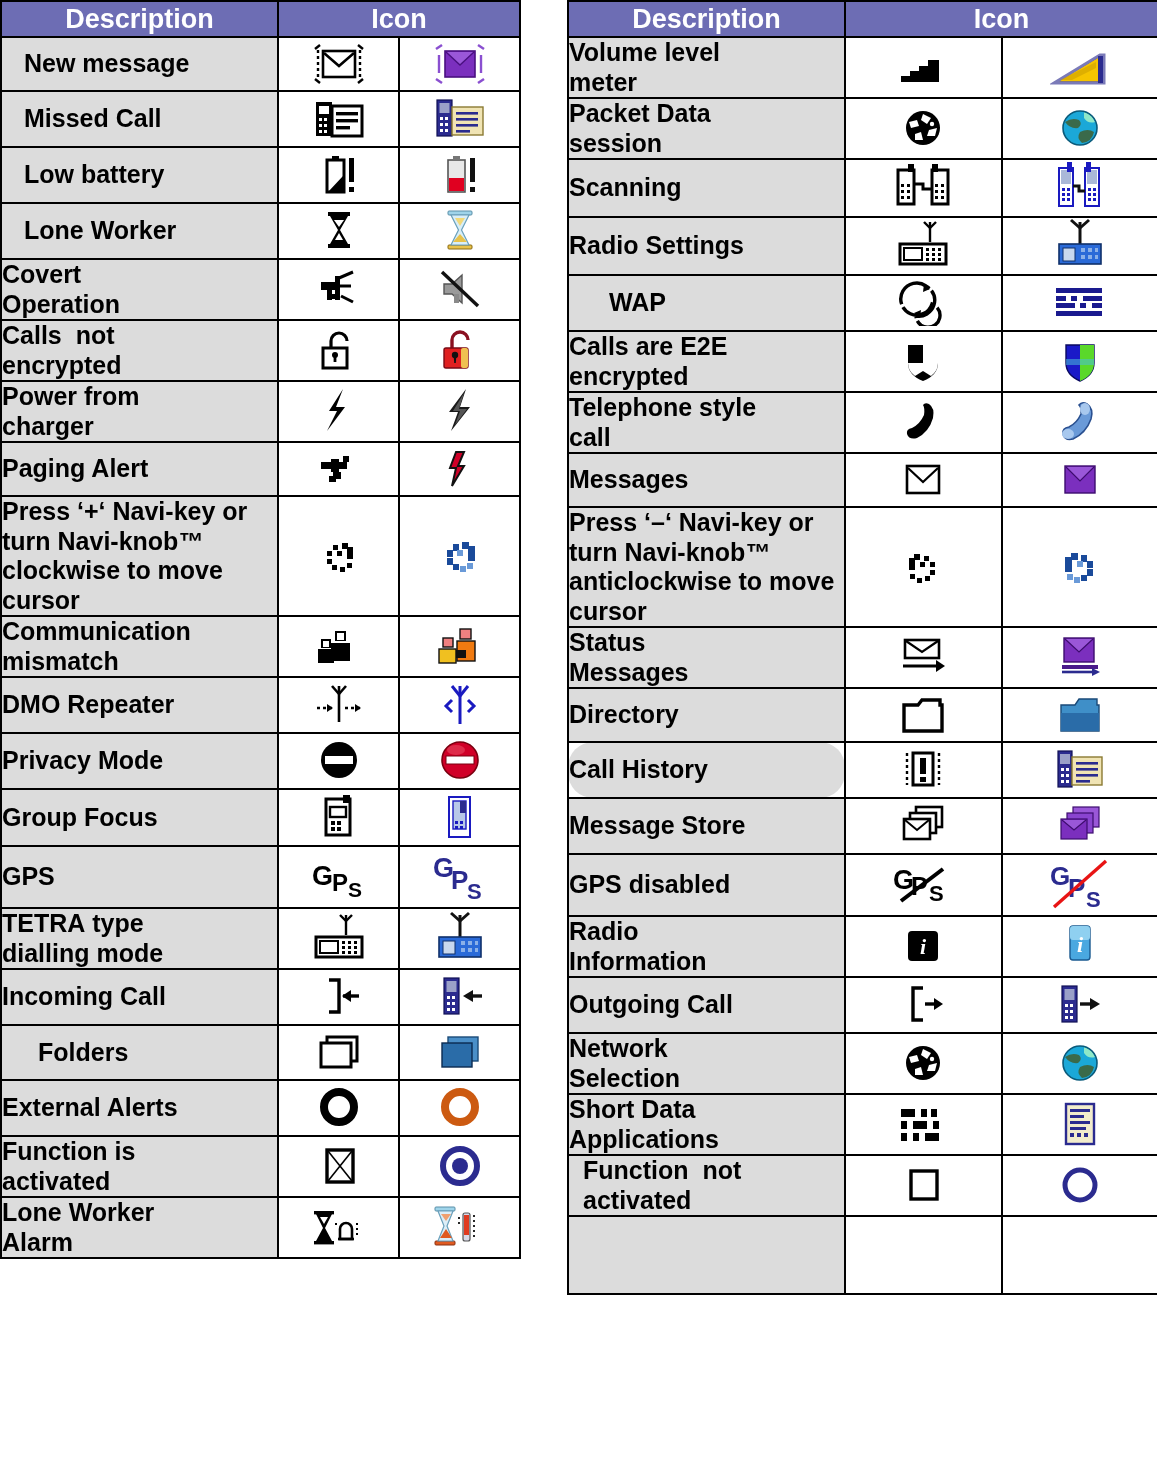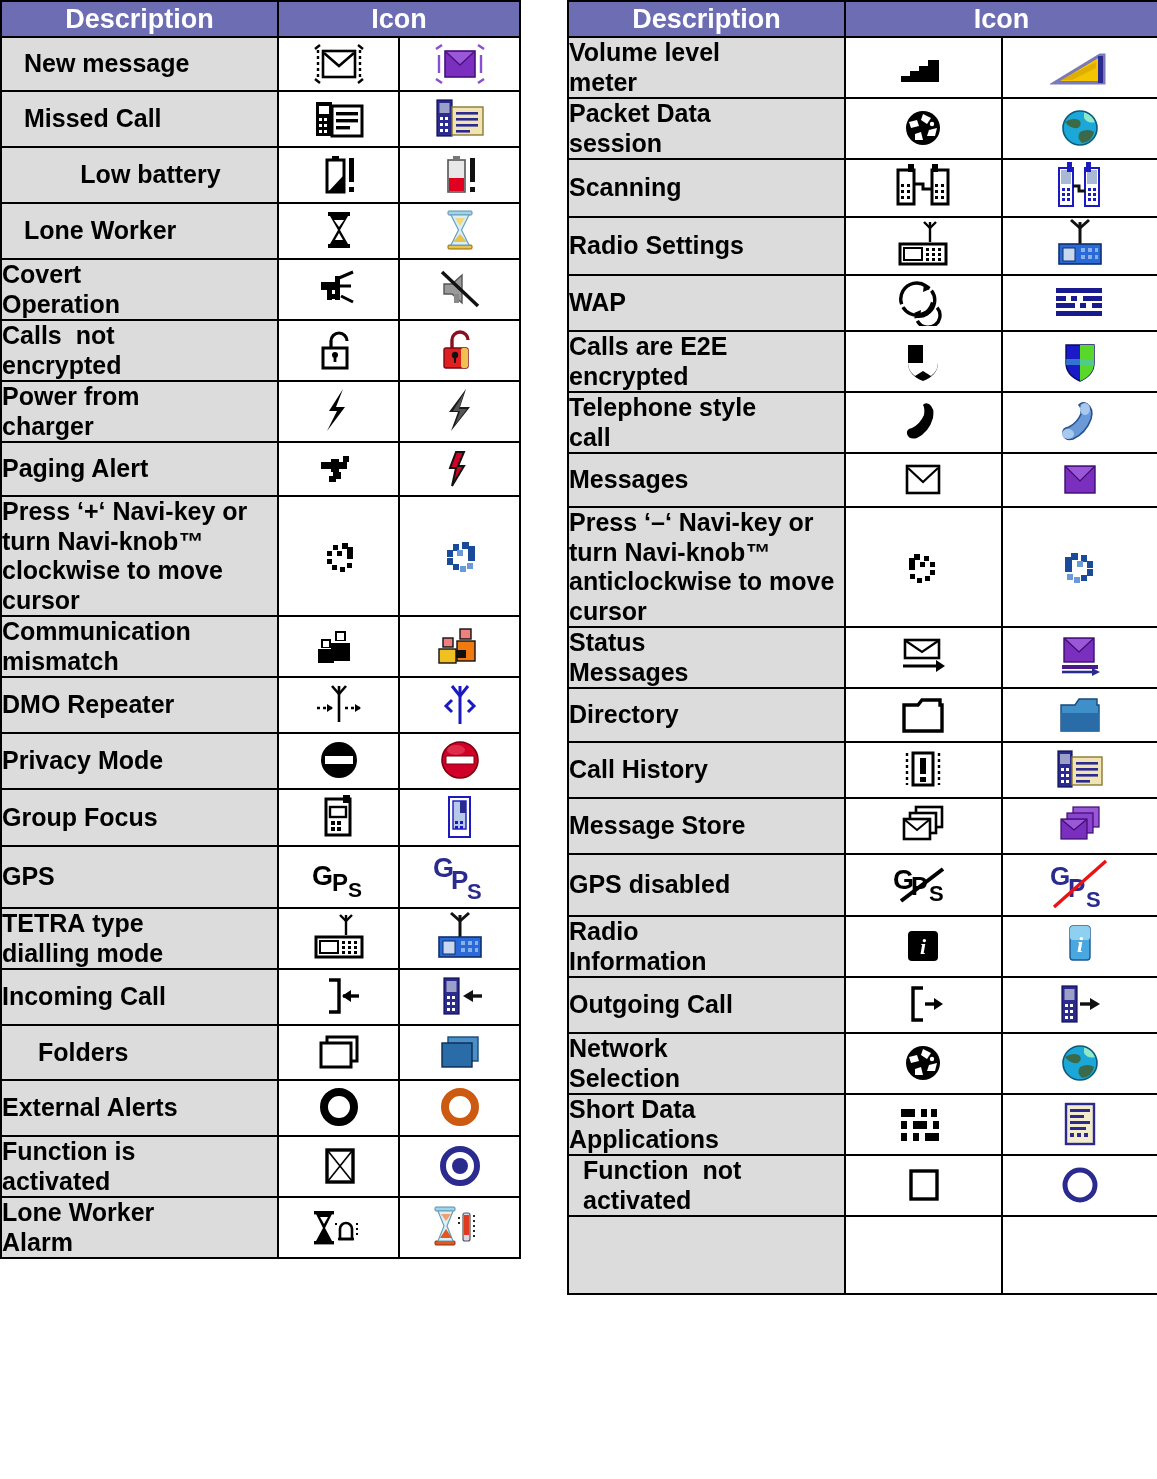--- a/index.html
+++ b/index.html
@@ -169,7 +169,7 @@
               </span></td>
           </tr>
           <tr>
-            <td class="desc indent" style="white-space: normal; text-align: center;">Low battery</td>
+            <td class="desc indent" style="white-space: normal;">Low battery</td>
             <td class="icon-cell"><span class="glyph">
                 <svg width="46" height="48" viewBox="0 0 46 48">
                   <rect x="11" y="10" width="17" height="32" fill="none" stroke="#000" stroke-width="3"></rect>

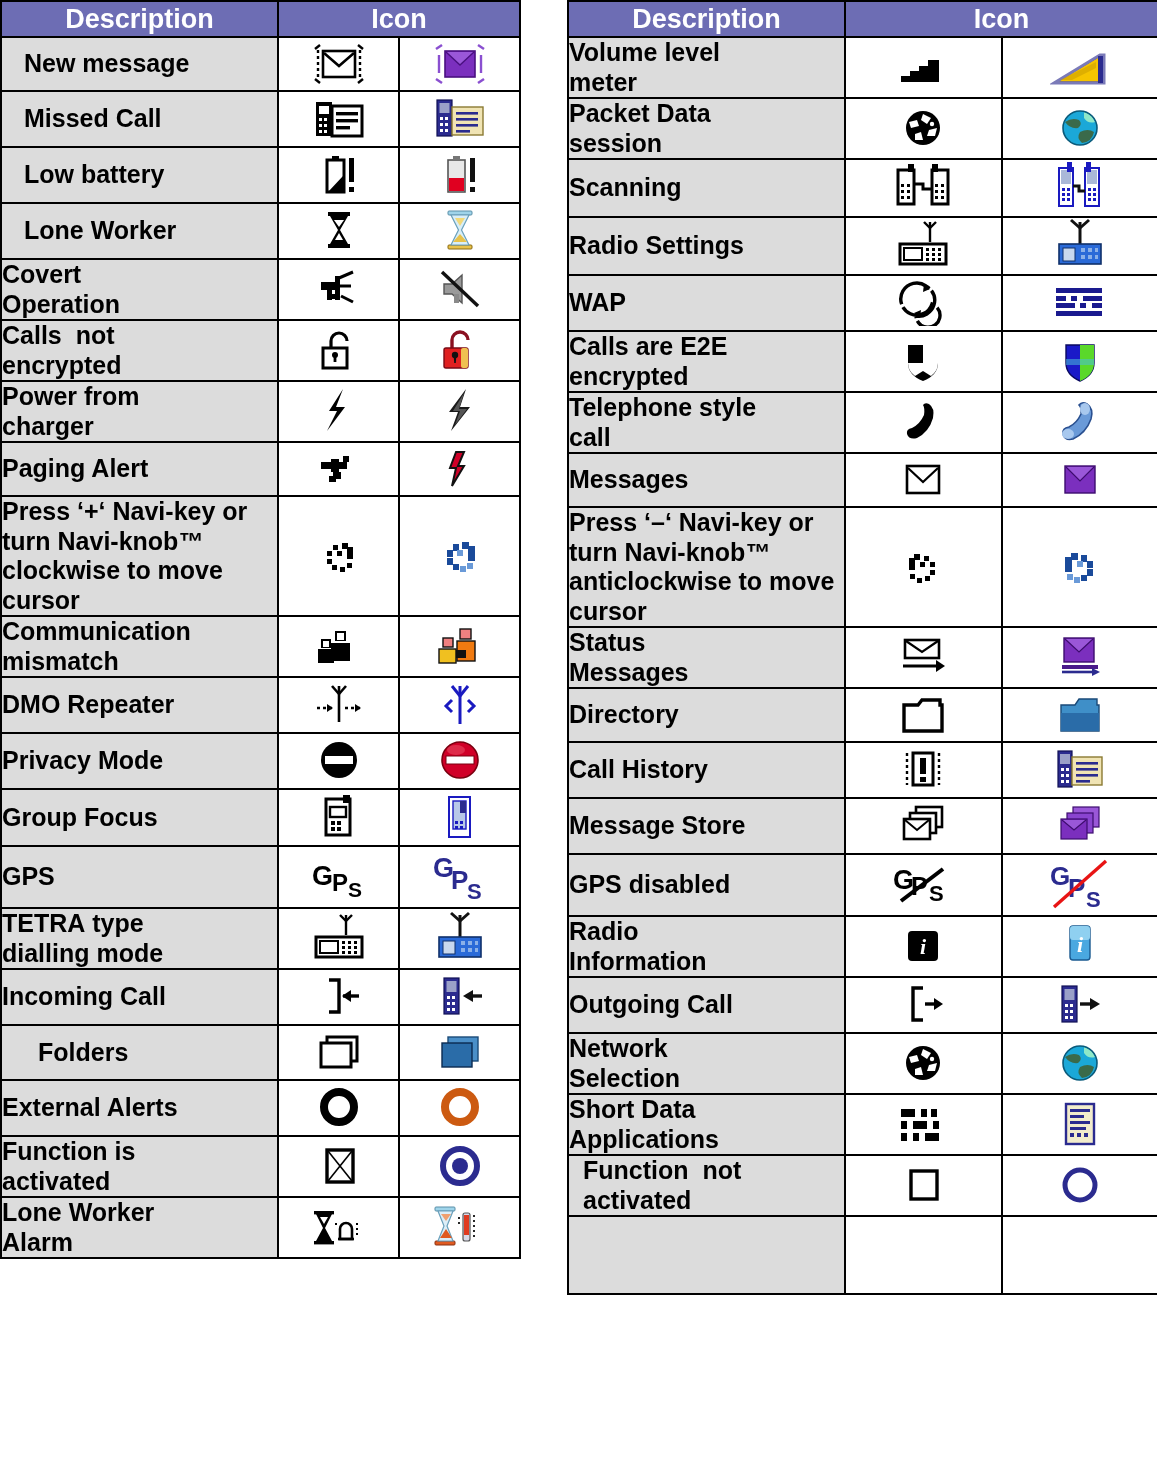--- a/index.html
+++ b/index.html
@@ -754,7 +754,7 @@
               </span></td>
           </tr>
           <tr>
-            <td class="desc" style="white-space: normal;">WAP</td>
+            <td class="desc" style="white-space: normal; padding-left: 40px;">WAP</td>
             <td class="icon-cell"><span class="glyph">
                 <svg width="54" height="48" viewBox="0 0 54 48">
                   <path d="M30 8 A16 16 0 1 0 36 26 A12 12 0 1 1 20 38 A16 16 0 0 0 30 8 Z" fill="none" stroke="#000" stroke-width="3.4" stroke-dasharray="40 3"></path>

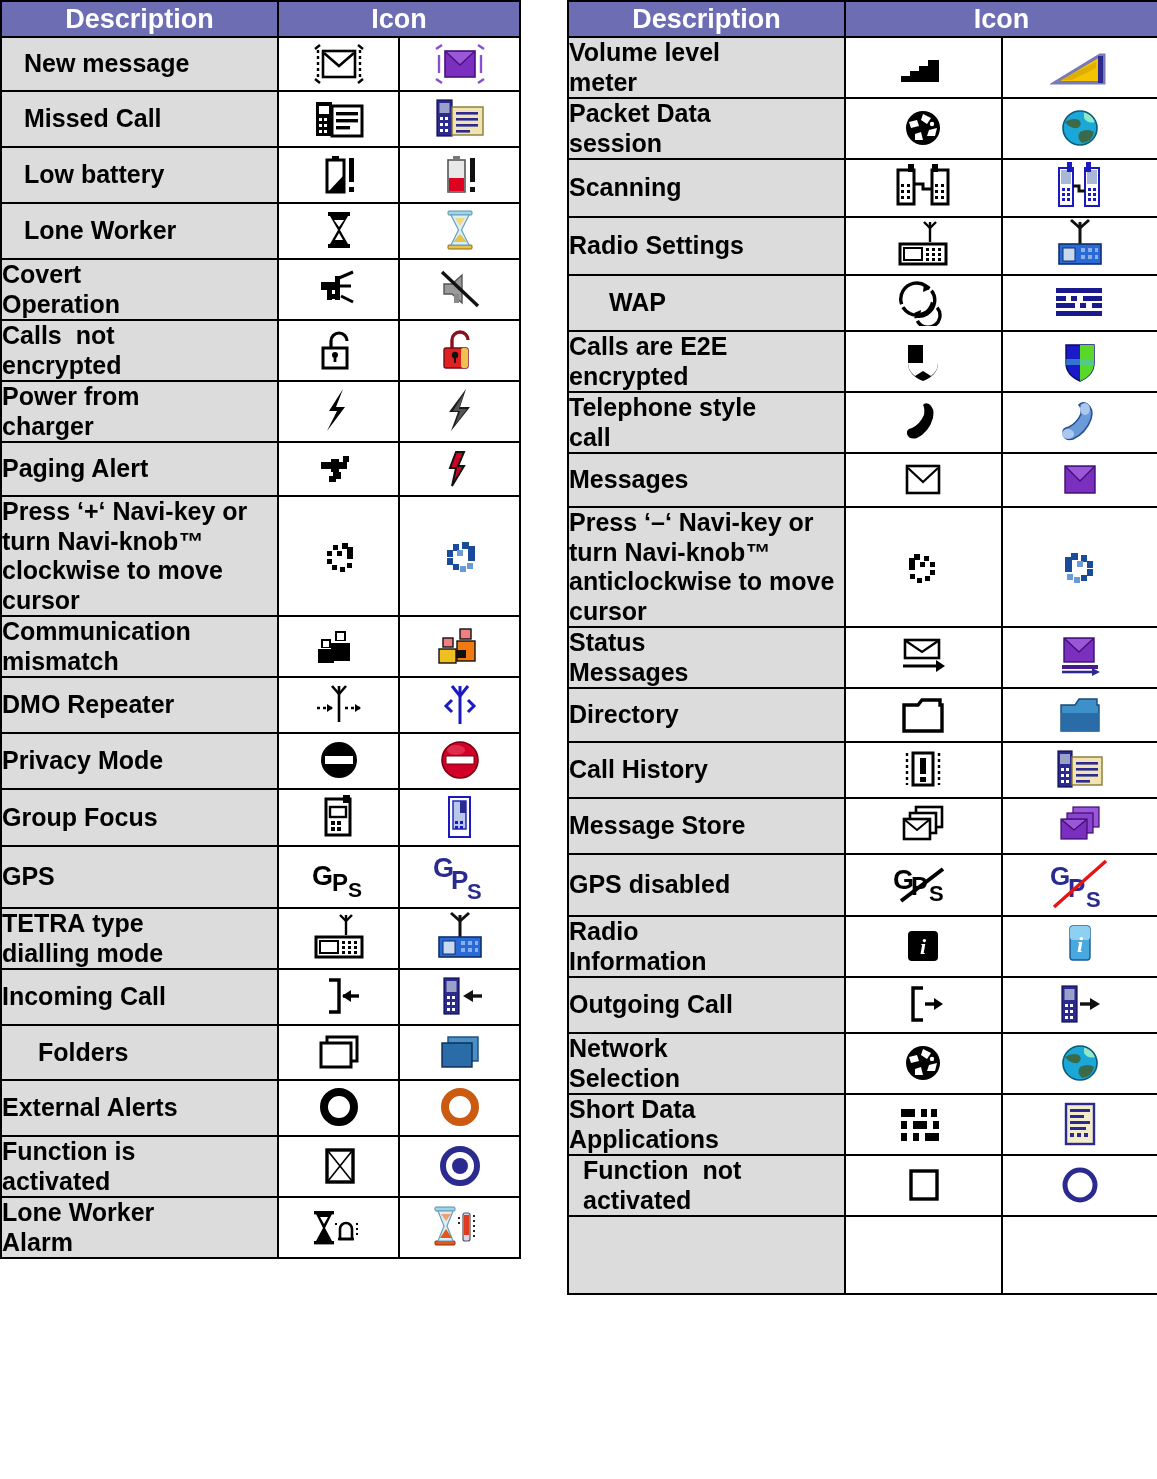--- a/index.html
+++ b/index.html
@@ -896,7 +896,7 @@
               </span></td>
           </tr>
           <tr>
-            <td class="desc" style="white-space: normal;">Call History</td>
+            <td class="desc" style="white-space: normal; border-radius: 25px;">Call History</td>
             <td class="icon-cell"><span class="glyph">
                 <svg width="48" height="48" viewBox="0 0 48 48">
                   <rect x="14" y="8" width="20" height="32" fill="none" stroke="#000" stroke-width="3"></rect>

